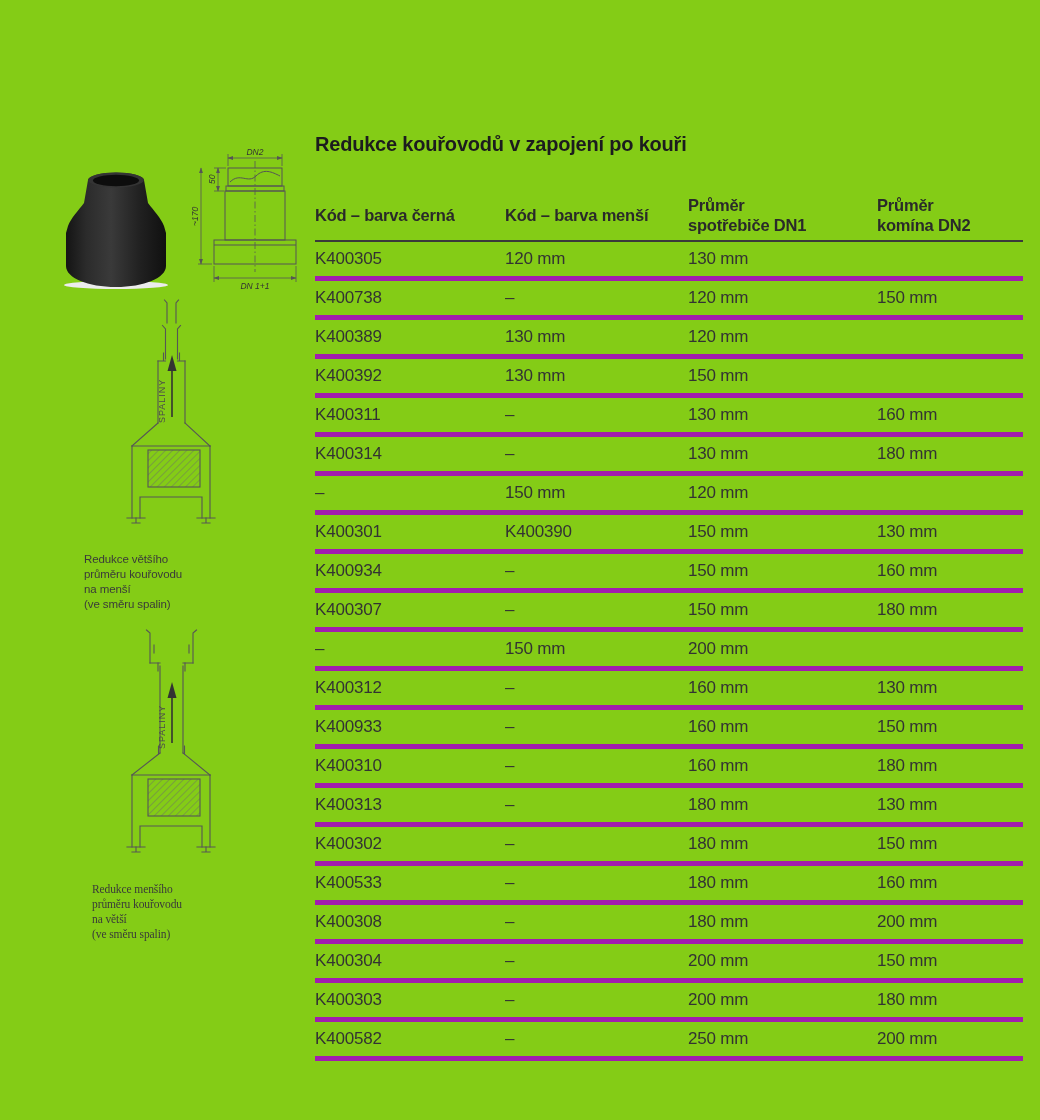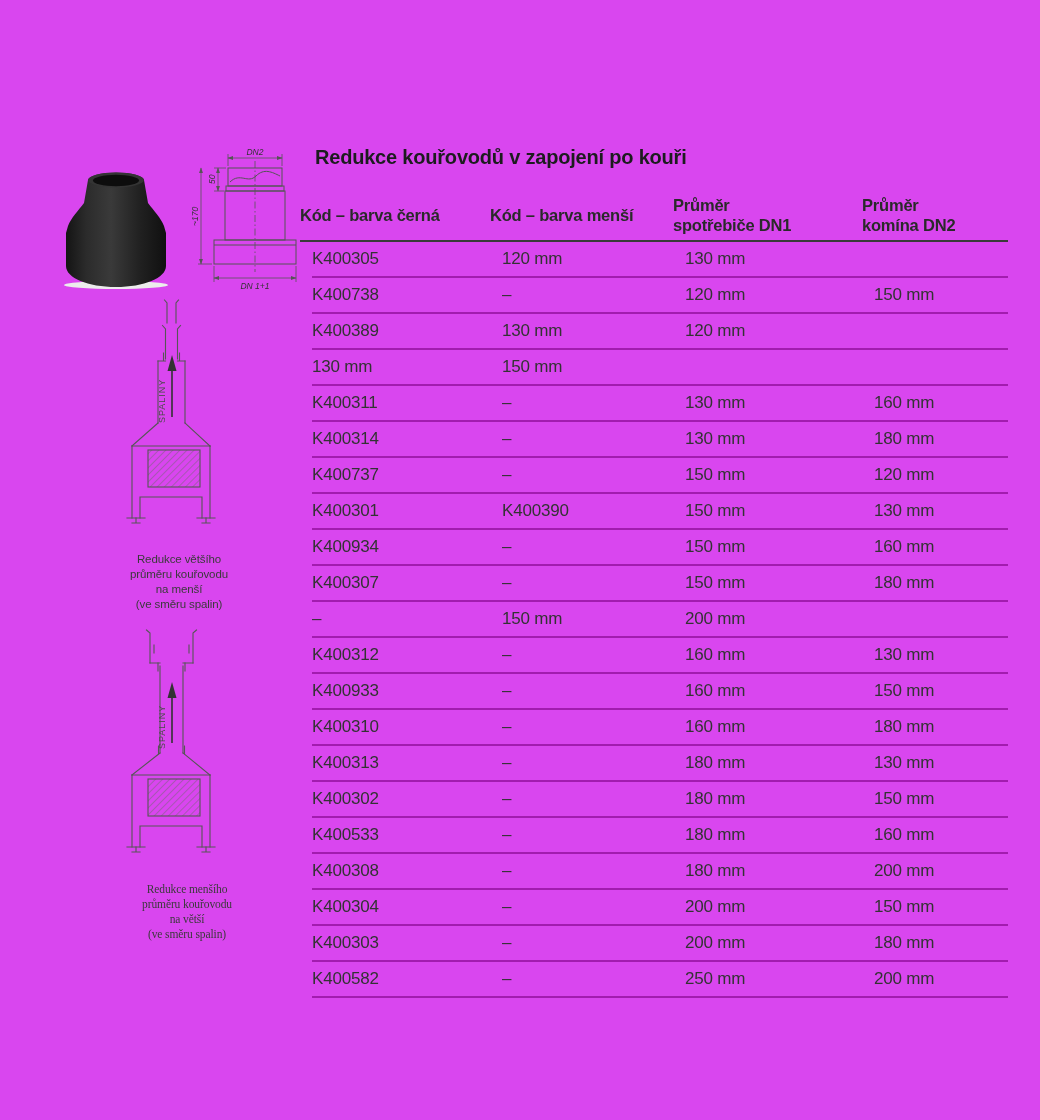--- a/index.html
+++ b/index.html
@@ -4,7 +4,7 @@
 <style>
   html,body{margin:0;padding:0;background:#ffffff;}
   .canvas{
-    position:relative;width:1040px;height:1120px;background:#d946ef;overflow:hidden;
+    position:relative;width:1040px;height:1120px;background:#84cc16;overflow:hidden;
     font-family:"Liberation Sans", sans-serif;color:#2f2f2f;
   }
   

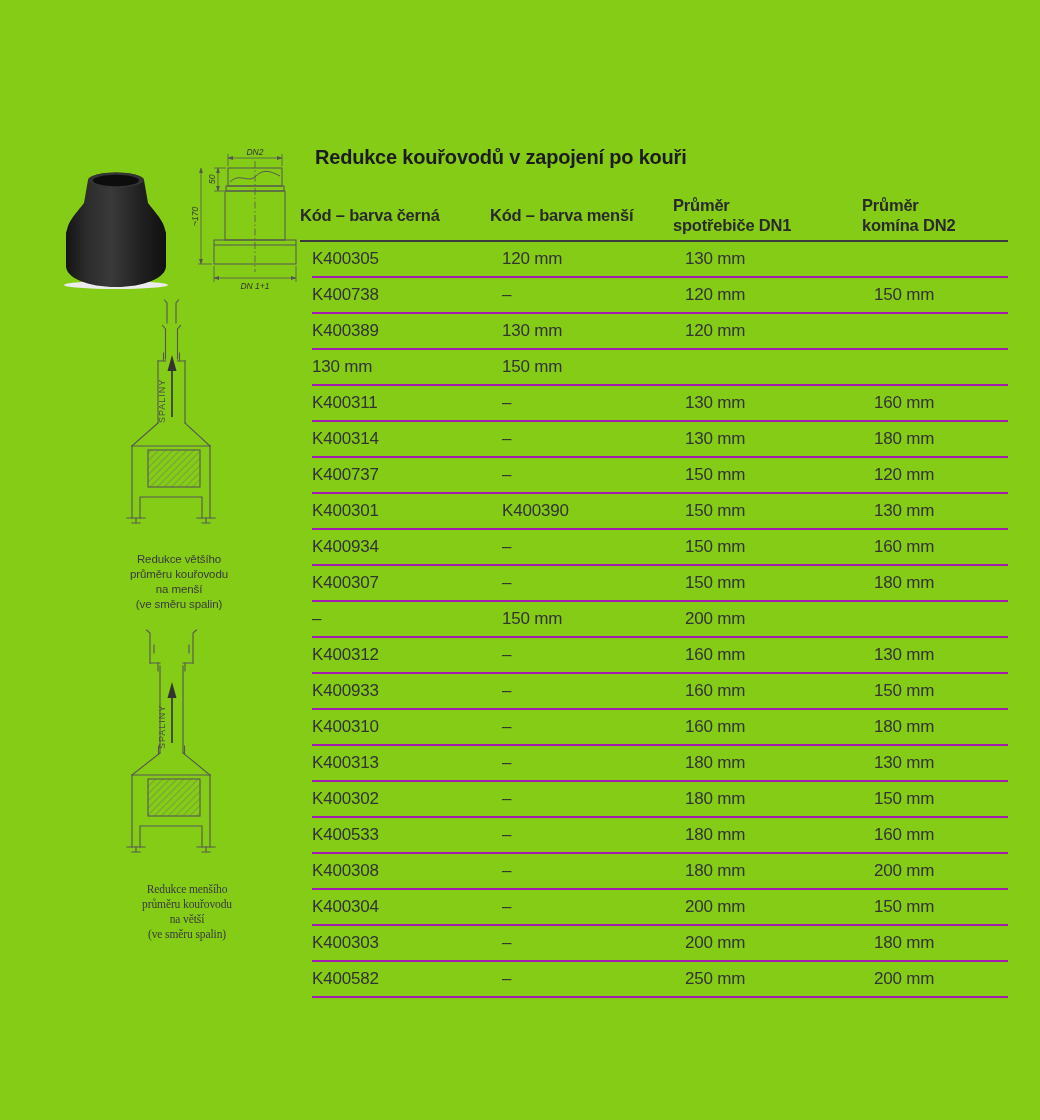--- a/index.html
+++ b/index.html
@@ -16,7 +16,7 @@
   .caption span{display:block;}
   
   .title{
-    position:absolute;left:315px;top:146px;
+    position:absolute;left:315px;top:133px;
     font-size:20px;font-weight:bold;color:#1c1c1e;letter-spacing:-0.2px;white-space:nowrap;
   }
   

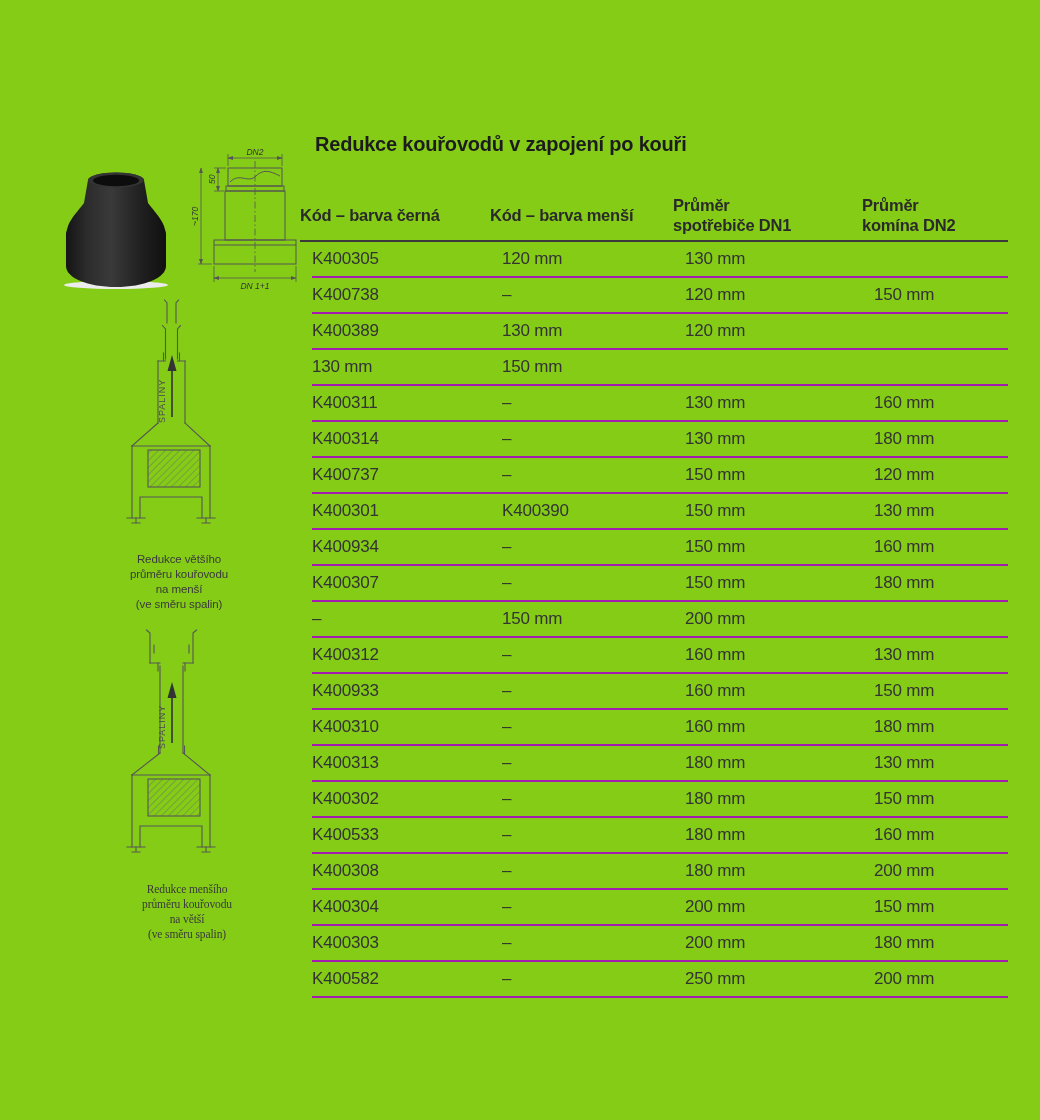--- a/index.html
+++ b/index.html
@@ -20,7 +20,7 @@
     font-size:20px;font-weight:bold;color:#1c1c1e;letter-spacing:-0.2px;white-space:nowrap;
   }
   
-  .table{position:absolute;left:300px;top:190px;width:708px;}
+  .table{position:absolute;left:315px;top:190px;width:708px;}
   .thead{
     display:grid;grid-template-columns:190px 183px 189px 146px;
     border-bottom:2px solid #3a3a3a;height:50px;

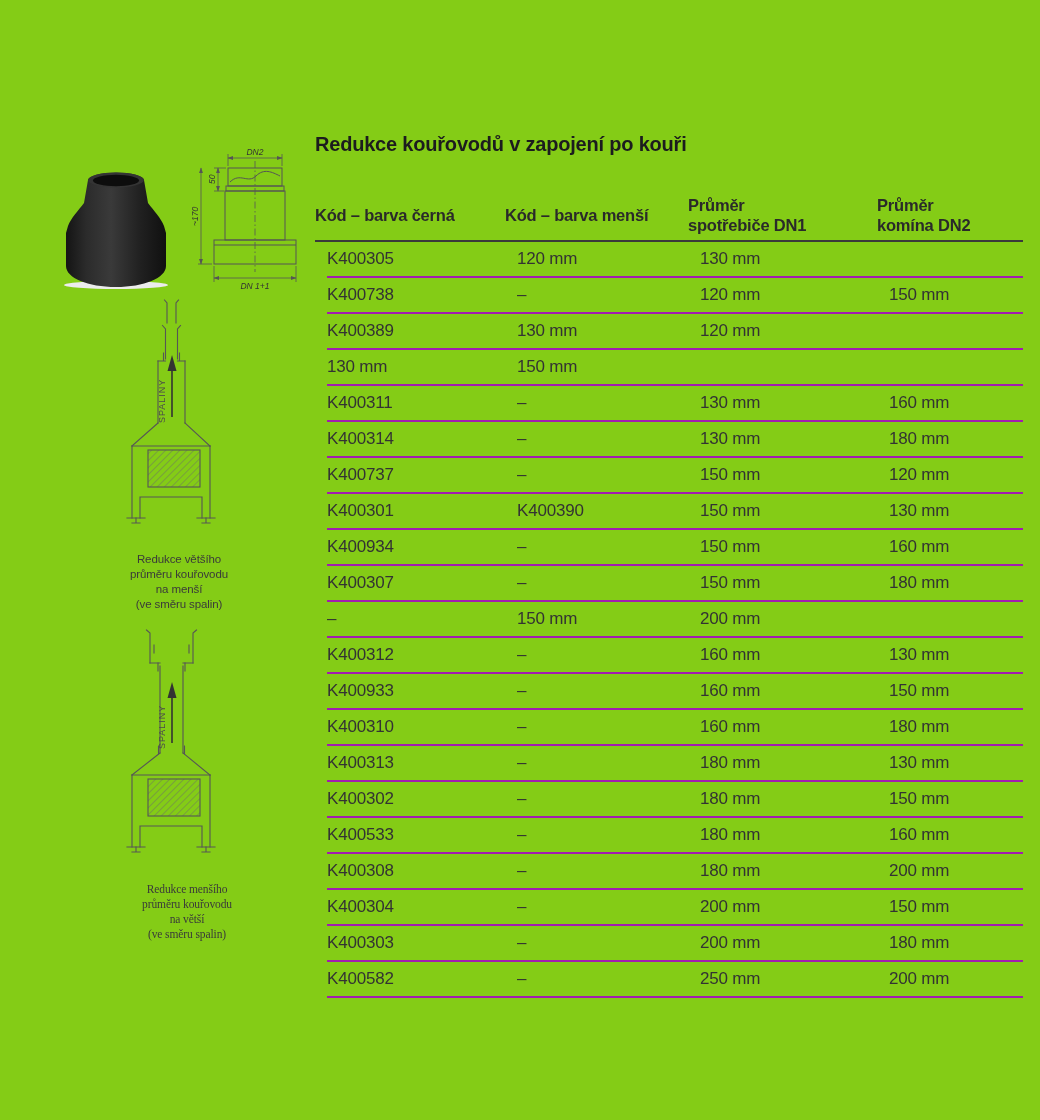--- a/index.html
+++ b/index.html
@@ -31,7 +31,7 @@
   }
   .tr{
     display:grid;grid-template-columns:190px 183px 189px 146px;
-    height:34px;border-bottom:2px solid #a21caf;margin-left:12px;
+    height:34px;border-bottom:5px solid #a21caf;
   }
   .td{
     font-size:17px;line-height:33px;color:#333333;letter-spacing:-0.2px;white-space:nowrap;

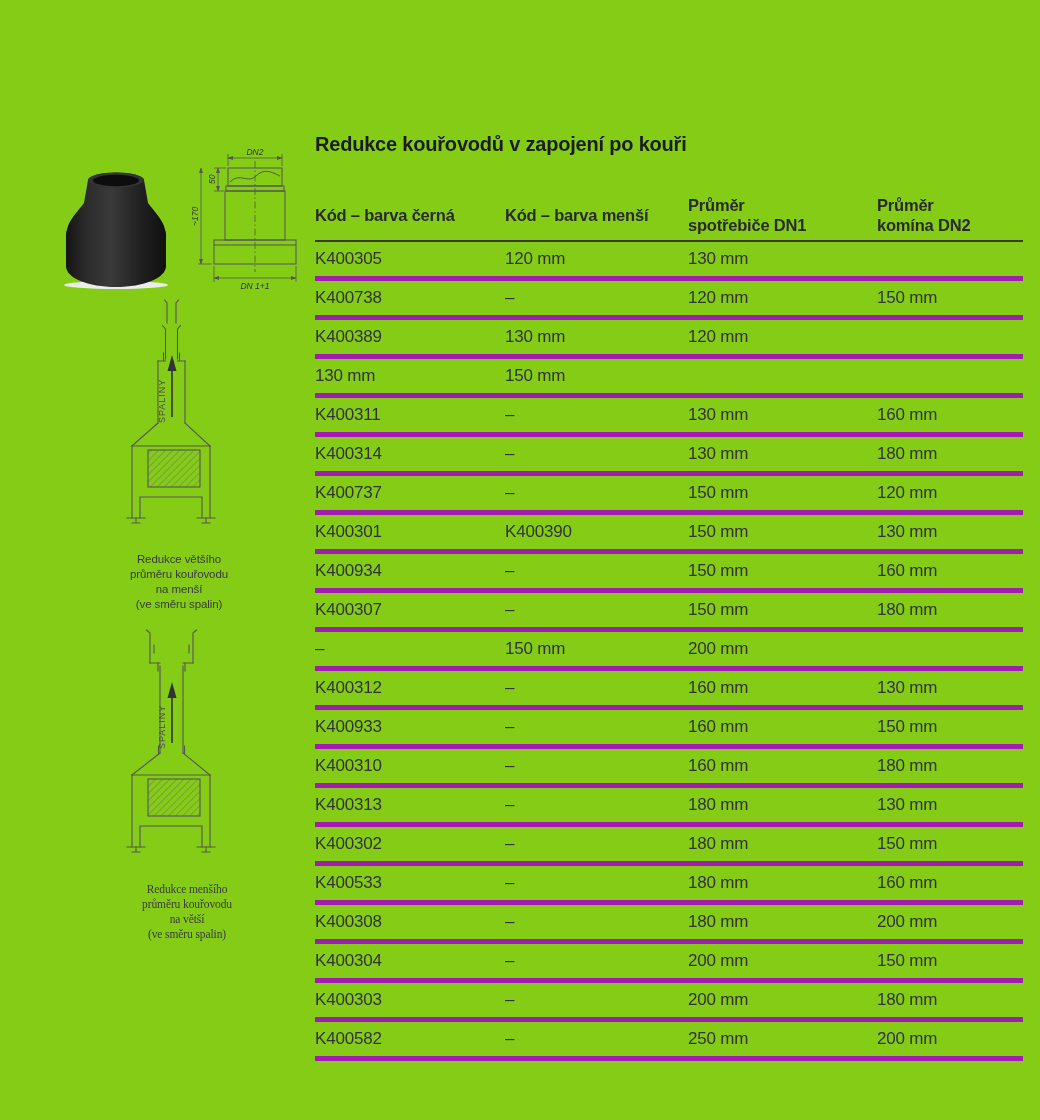--- a/index.html
+++ b/index.html
@@ -204,6 +204,7 @@
         <div class="td">120 mm</div>
       </div>
     <div class="tr">
+        <div class="td">K400392</div>
         <div class="td">130 mm</div>
         <div class="td">150 mm</div>
       </div>

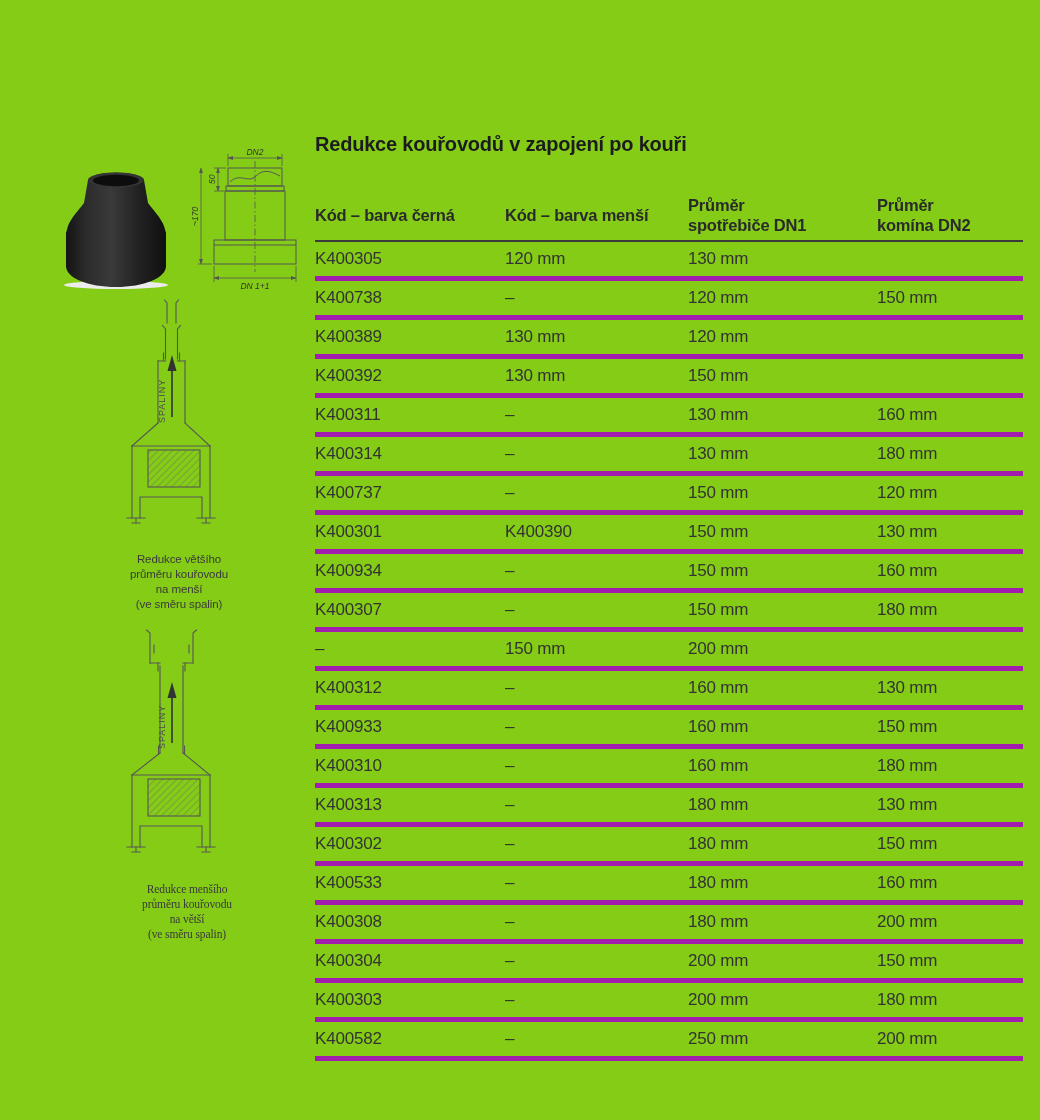--- a/index.html
+++ b/index.html
@@ -221,7 +221,6 @@
         <div class="td">180 mm</div>
       </div>
     <div class="tr">
-        <div class="td">K400737</div>
         <div class="td">–</div>
         <div class="td">150 mm</div>
         <div class="td">120 mm</div>

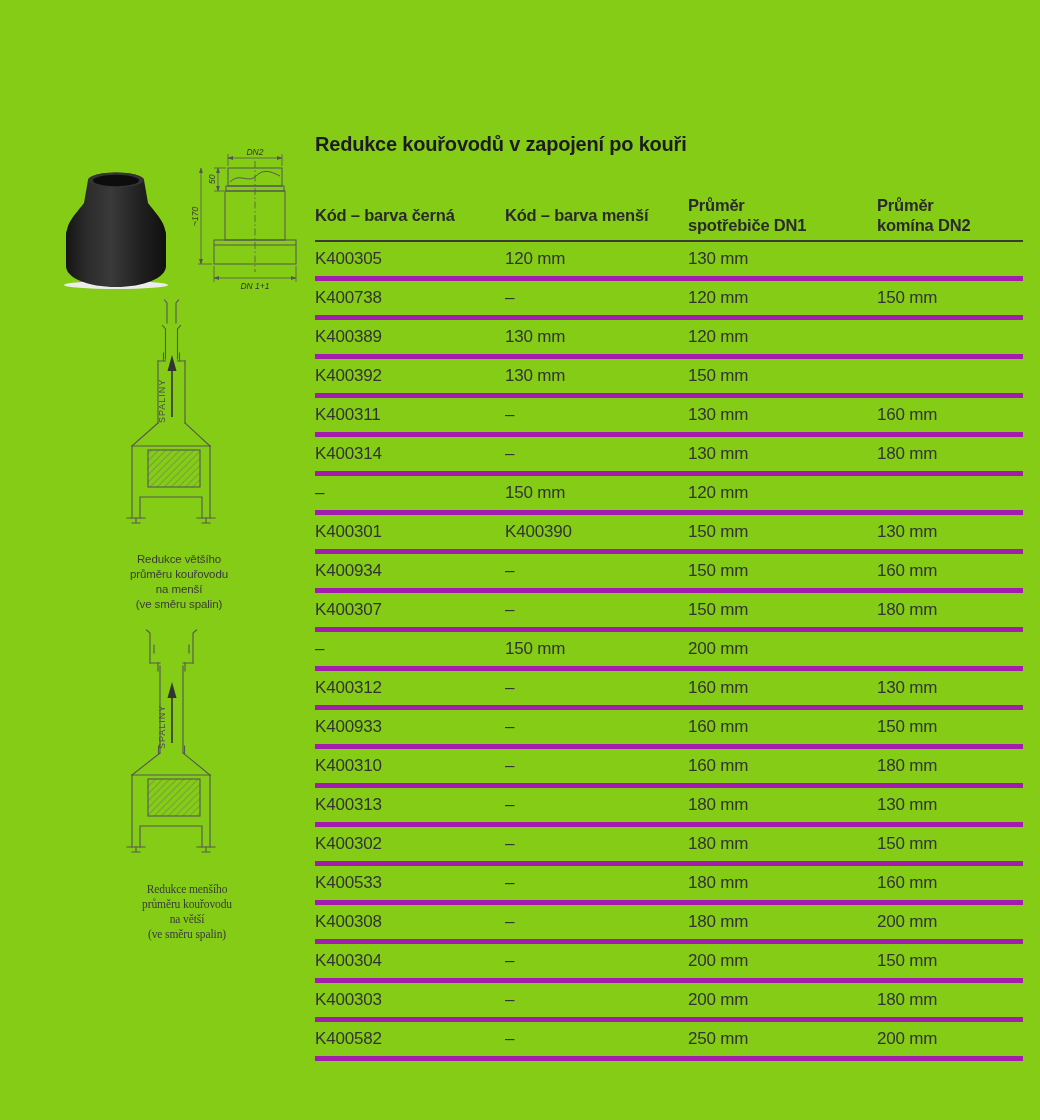--- a/index.html
+++ b/index.html
@@ -10,7 +10,7 @@
   
   .abs{position:absolute;}
   .caption{
-    position:absolute;width:190px;text-align:center;
+    position:absolute;width:190px;text-align:left;
     font-size:11.5px;line-height:15px;color:#3a3a3a;letter-spacing:-0.1px;
   }
   .caption span{display:block;}

